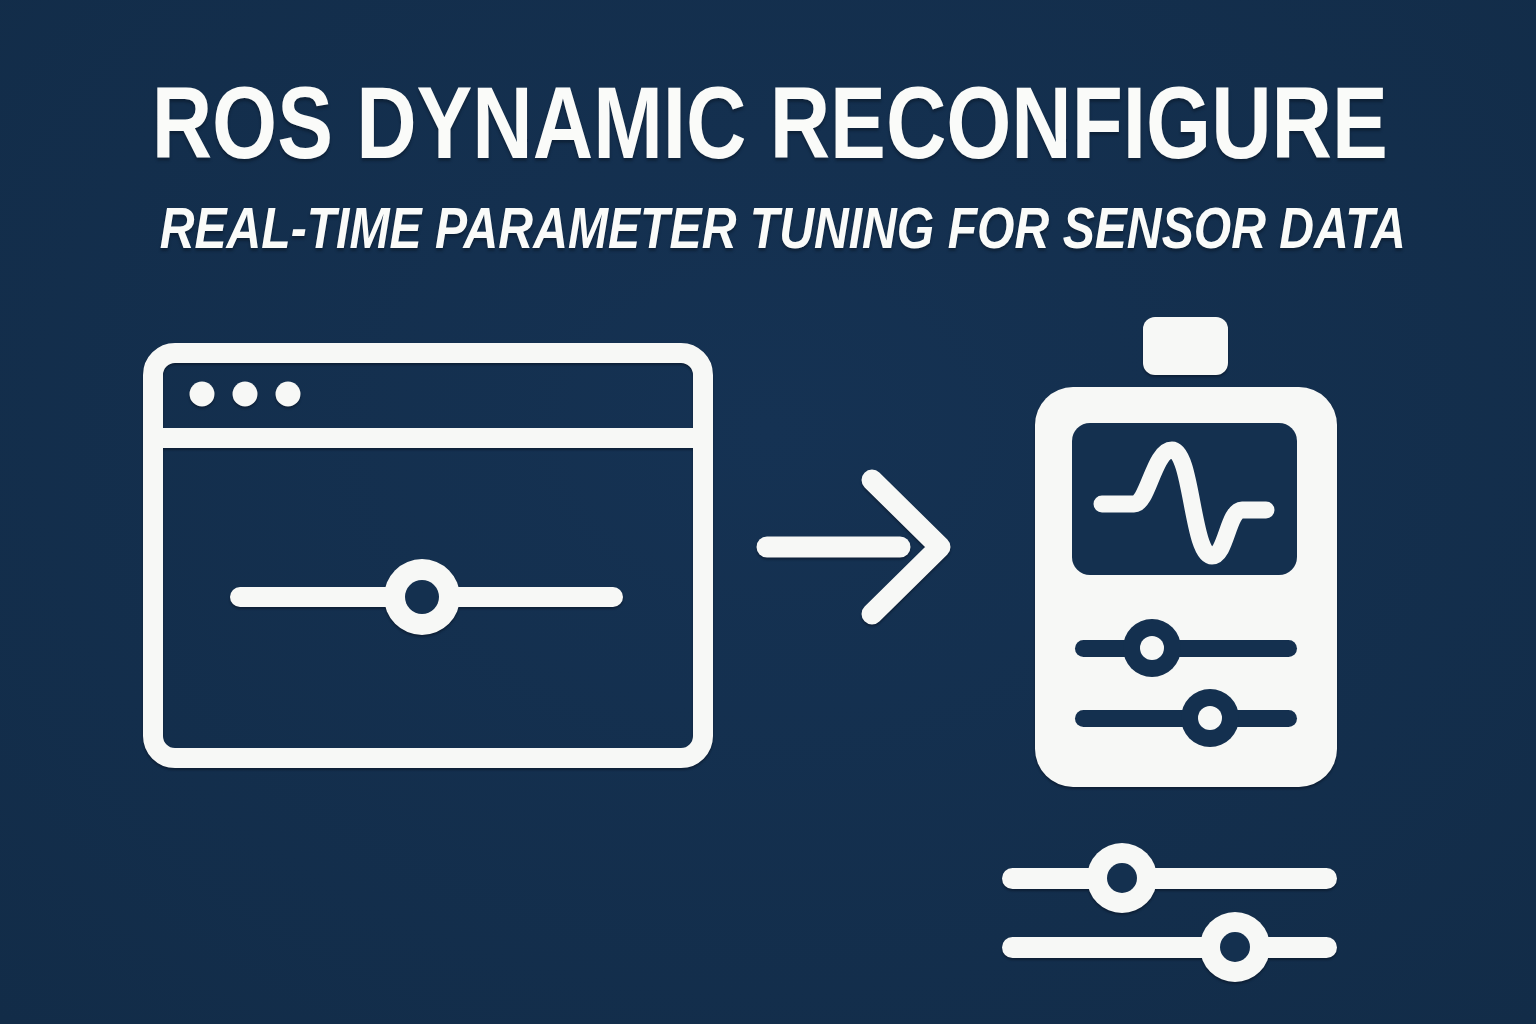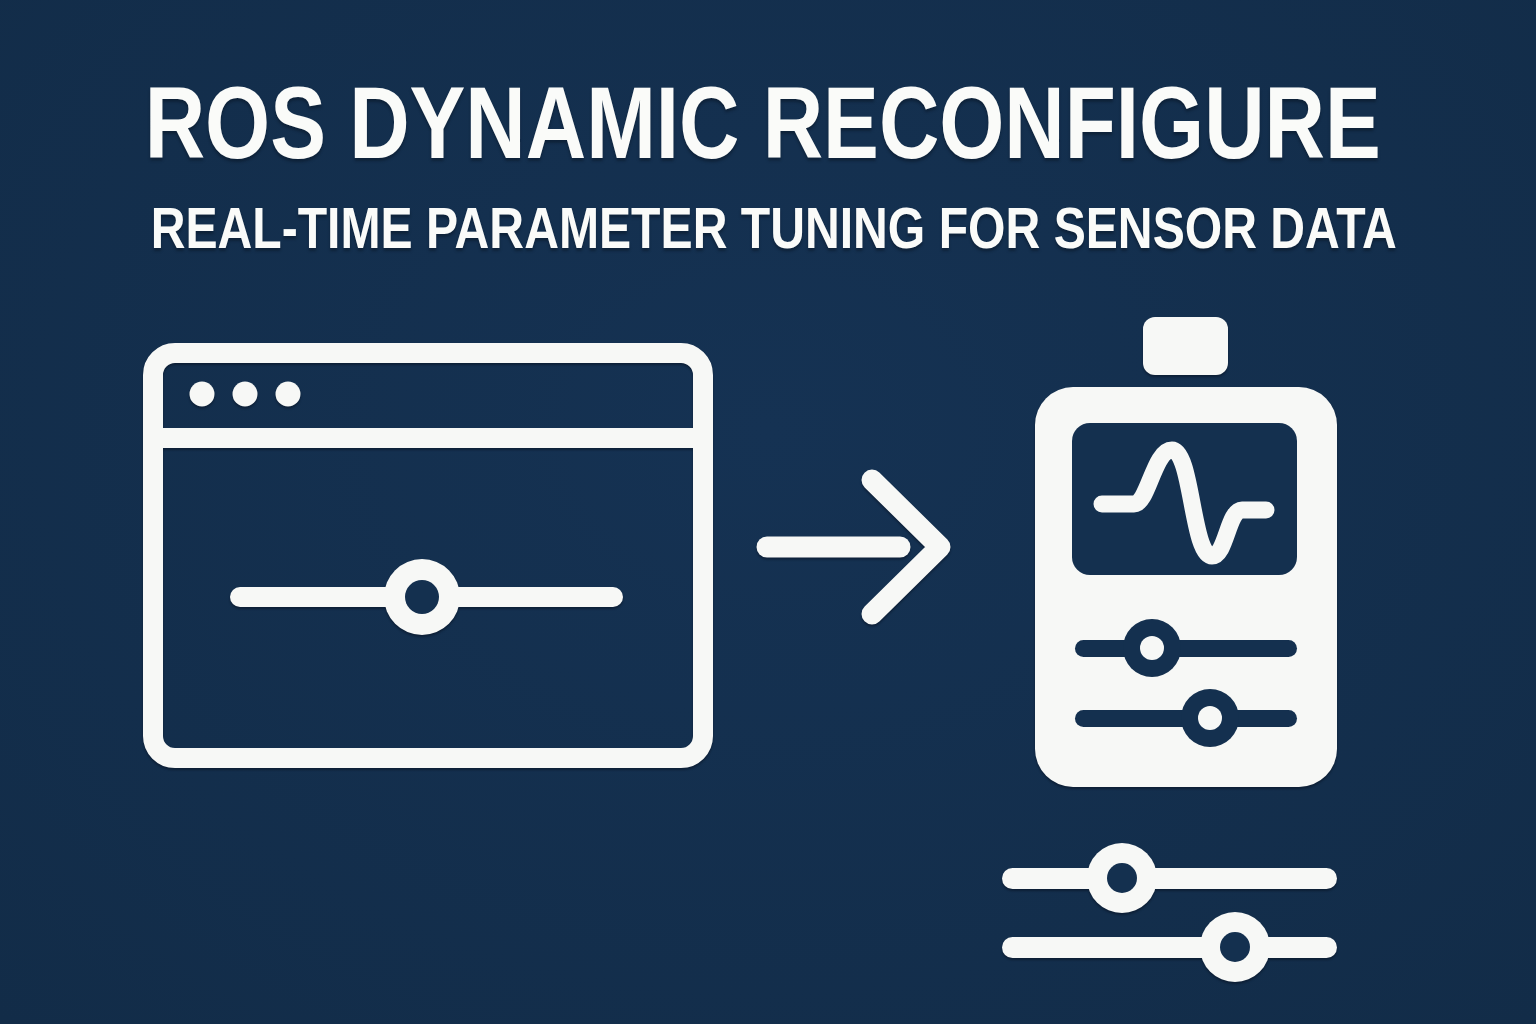--- a/index.html
+++ b/index.html
@@ -13,7 +13,7 @@
   .stage{position:absolute;inset:0;background:radial-gradient(ellipse at 50% 42%, #153253 0%, #122C48 100%);}
   .title-row{
     position:absolute;left:0;right:16px;
-    text-align:center;white-space:nowrap;
+    text-align:right;white-space:nowrap;
     color:#FAFBF9;font-weight:700;line-height:1;
     text-shadow:0 3px 3px rgba(4,12,24,.38);
   }

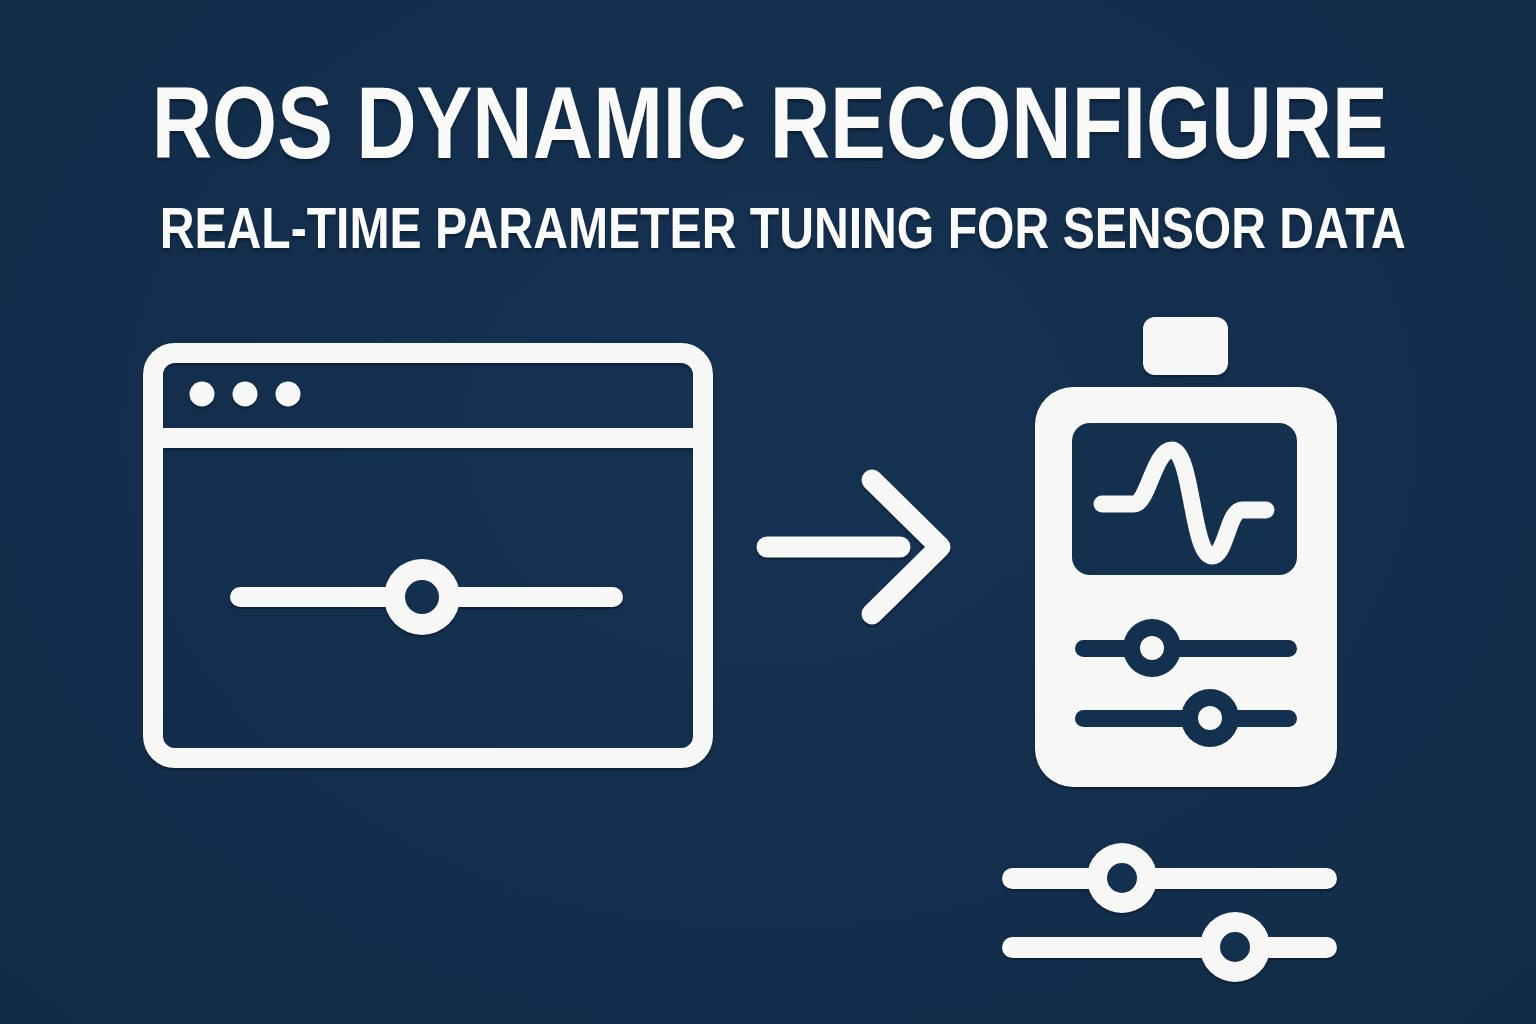--- a/index.html
+++ b/index.html
@@ -22,7 +22,7 @@
   }
   .main-title .tx{display:inline-block;transform:scaleX(0.82);position:relative;left:3px;}
   .sub-title{
-    top:199px;font-size:58px;
+    top:199px;font-size:58px;font-style:italic;
   }
   .sub-title .tx{display:inline-block;transform:scaleX(0.83);position:relative;left:14px;}
   svg.icon{position:absolute;filter:drop-shadow(0 2px 1px rgba(4,12,24,.45));}

